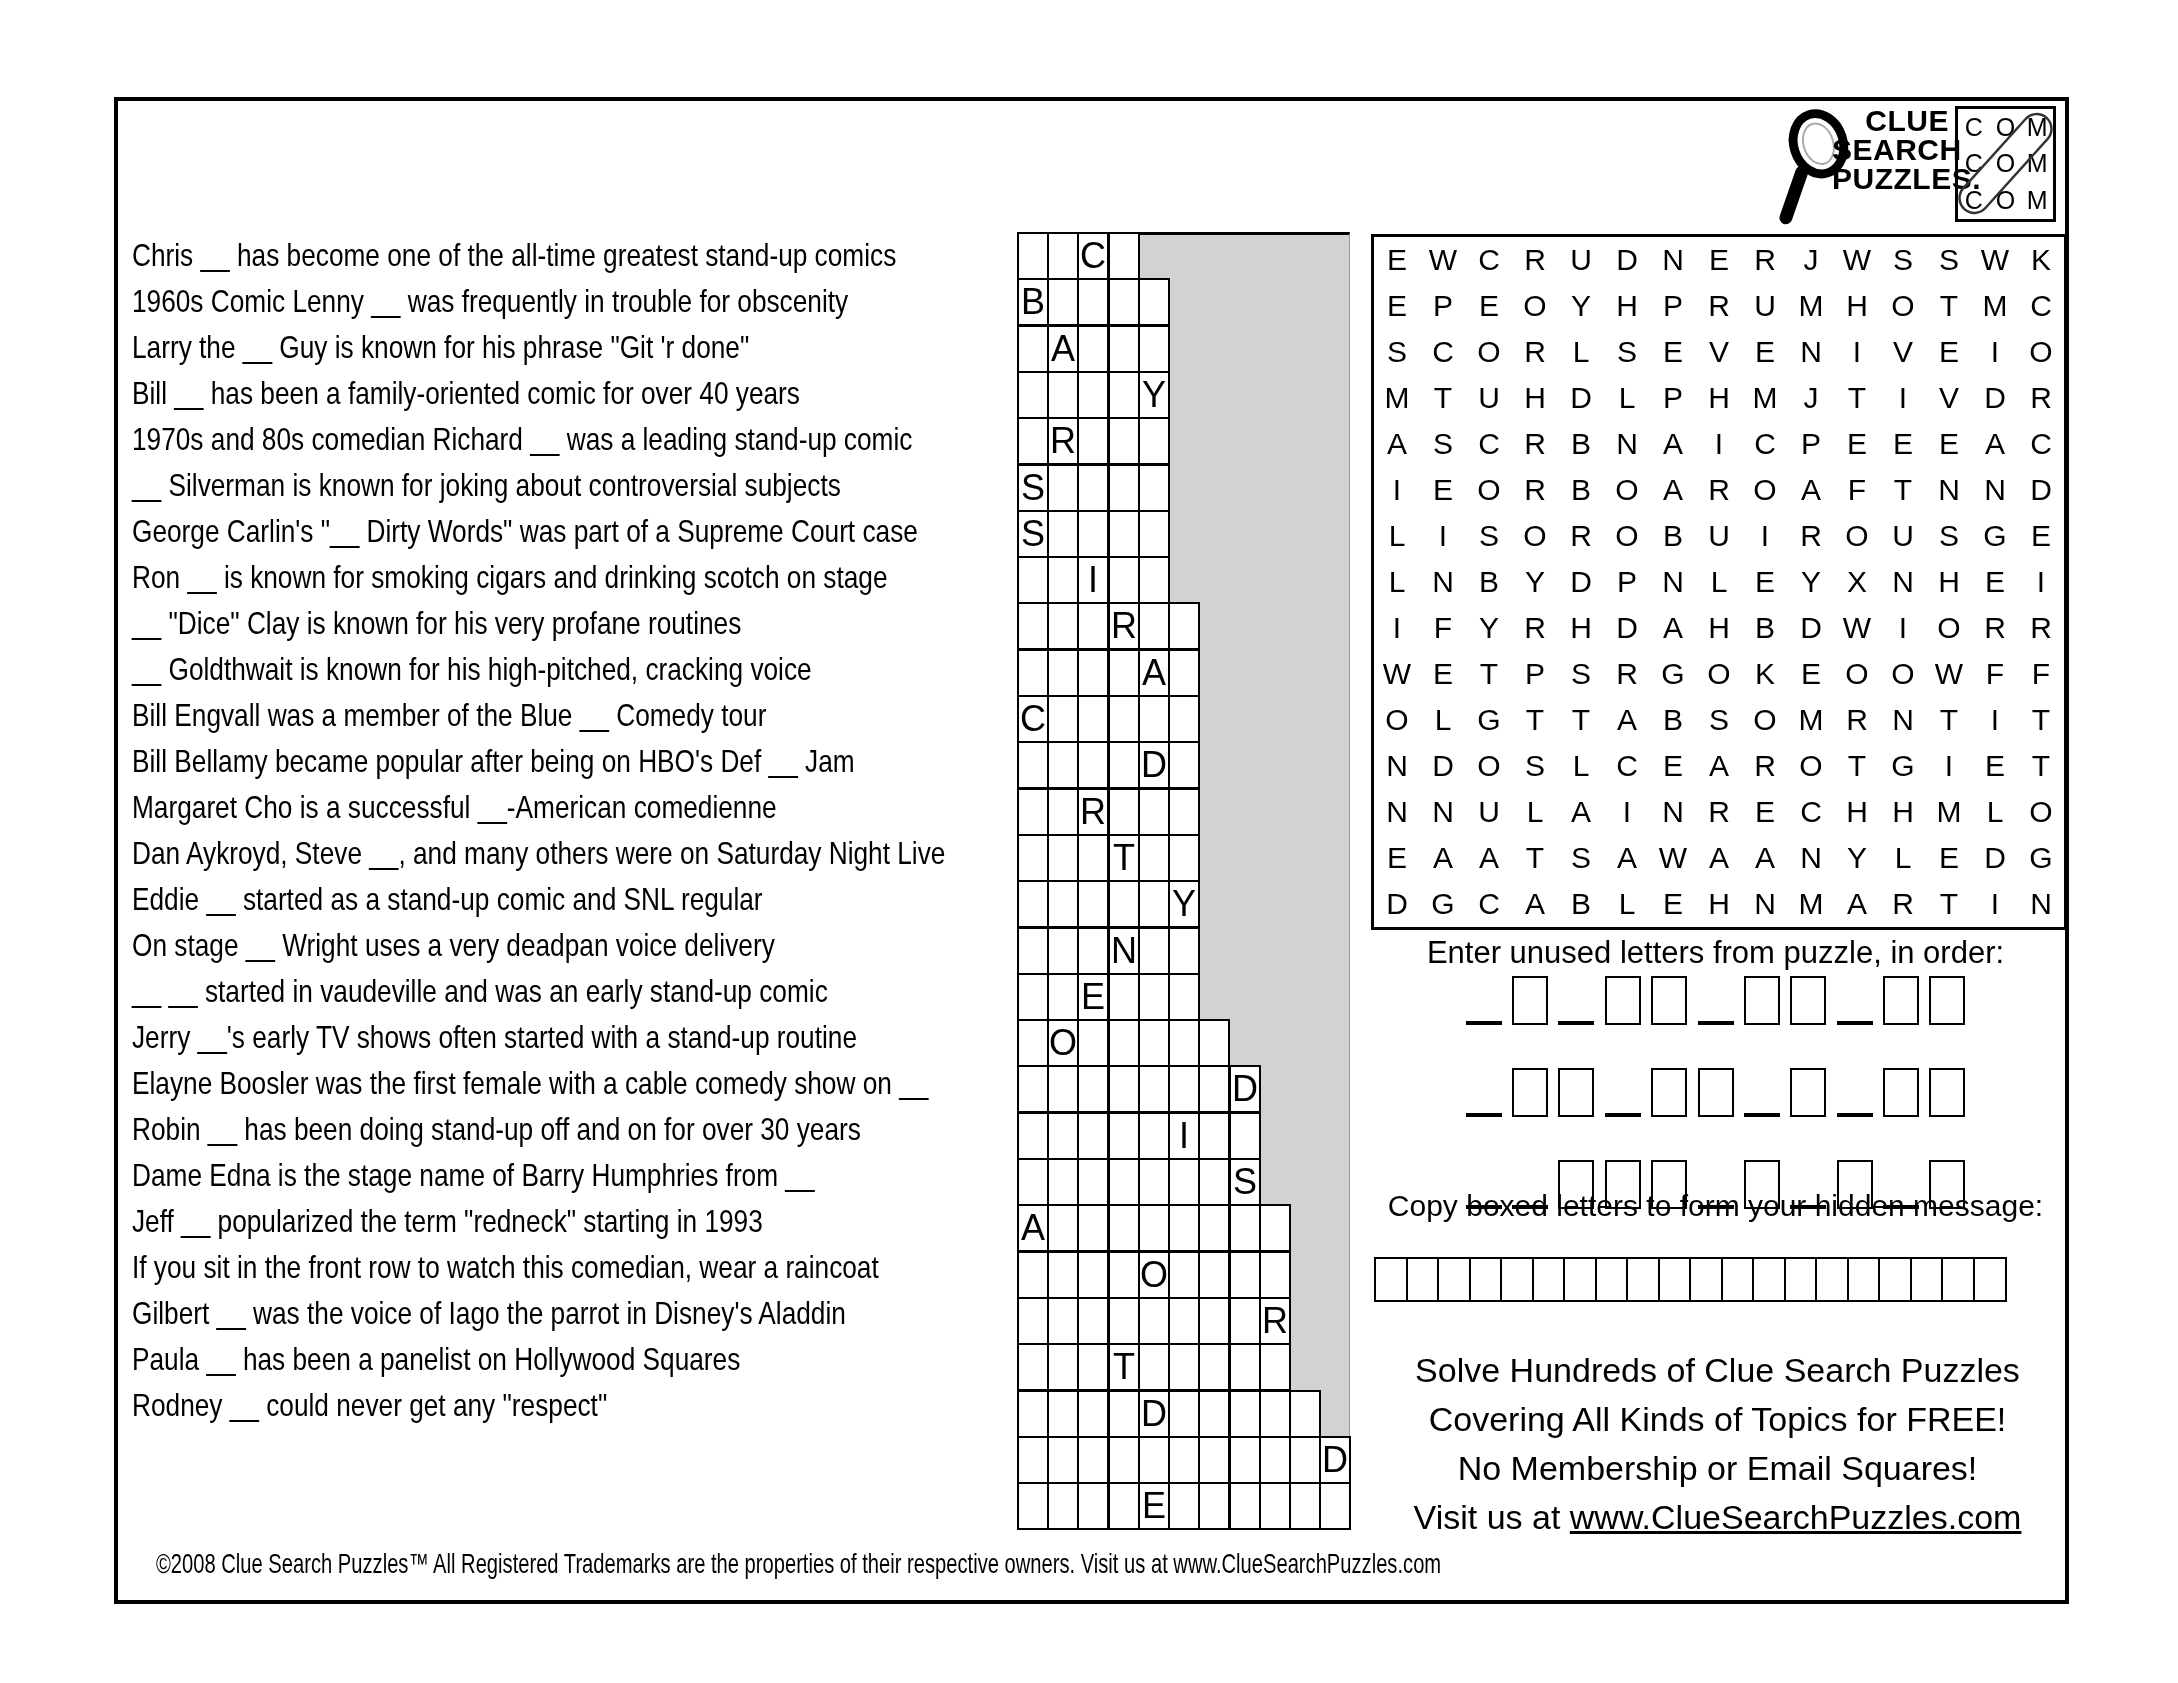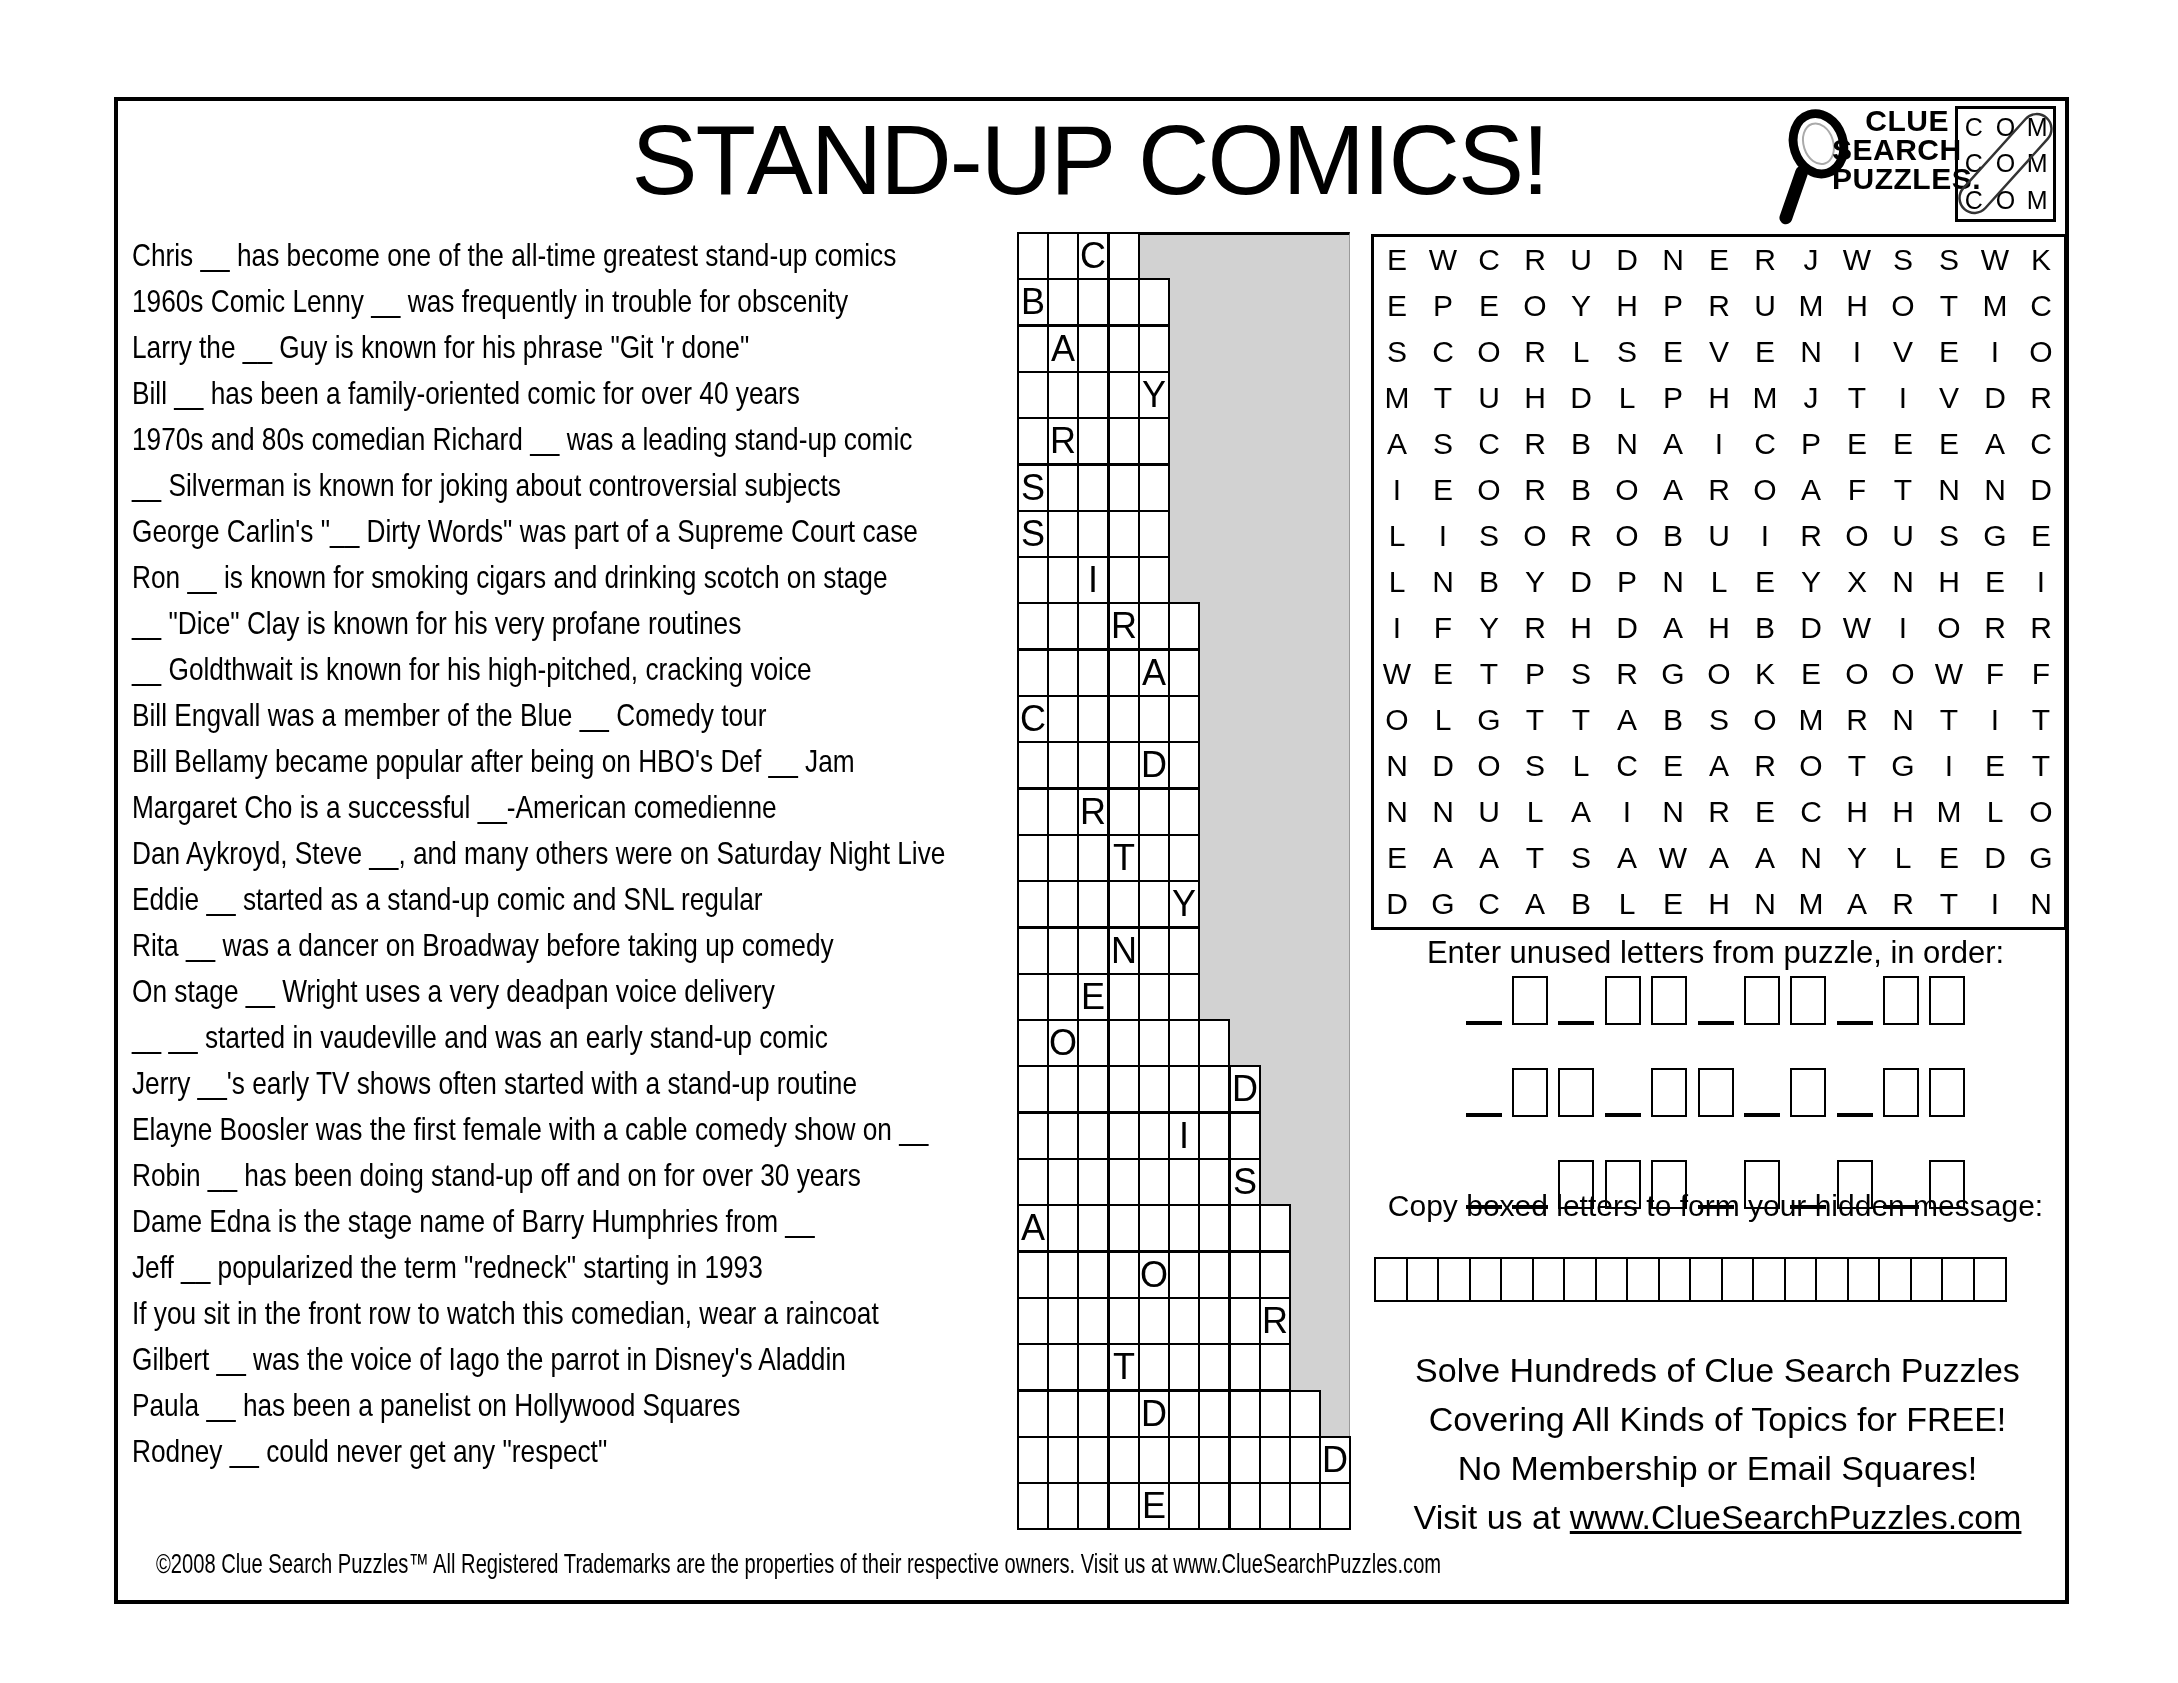--- a/index.html
+++ b/index.html
@@ -57,7 +57,6 @@
 
   <div class="frame"></div>
 
-  <div class="title">STAND-UP COMICS!</div>
 
   <div class="logo">
     <svg class="magnifier" width="79" height="121" viewBox="0 0 80 122">

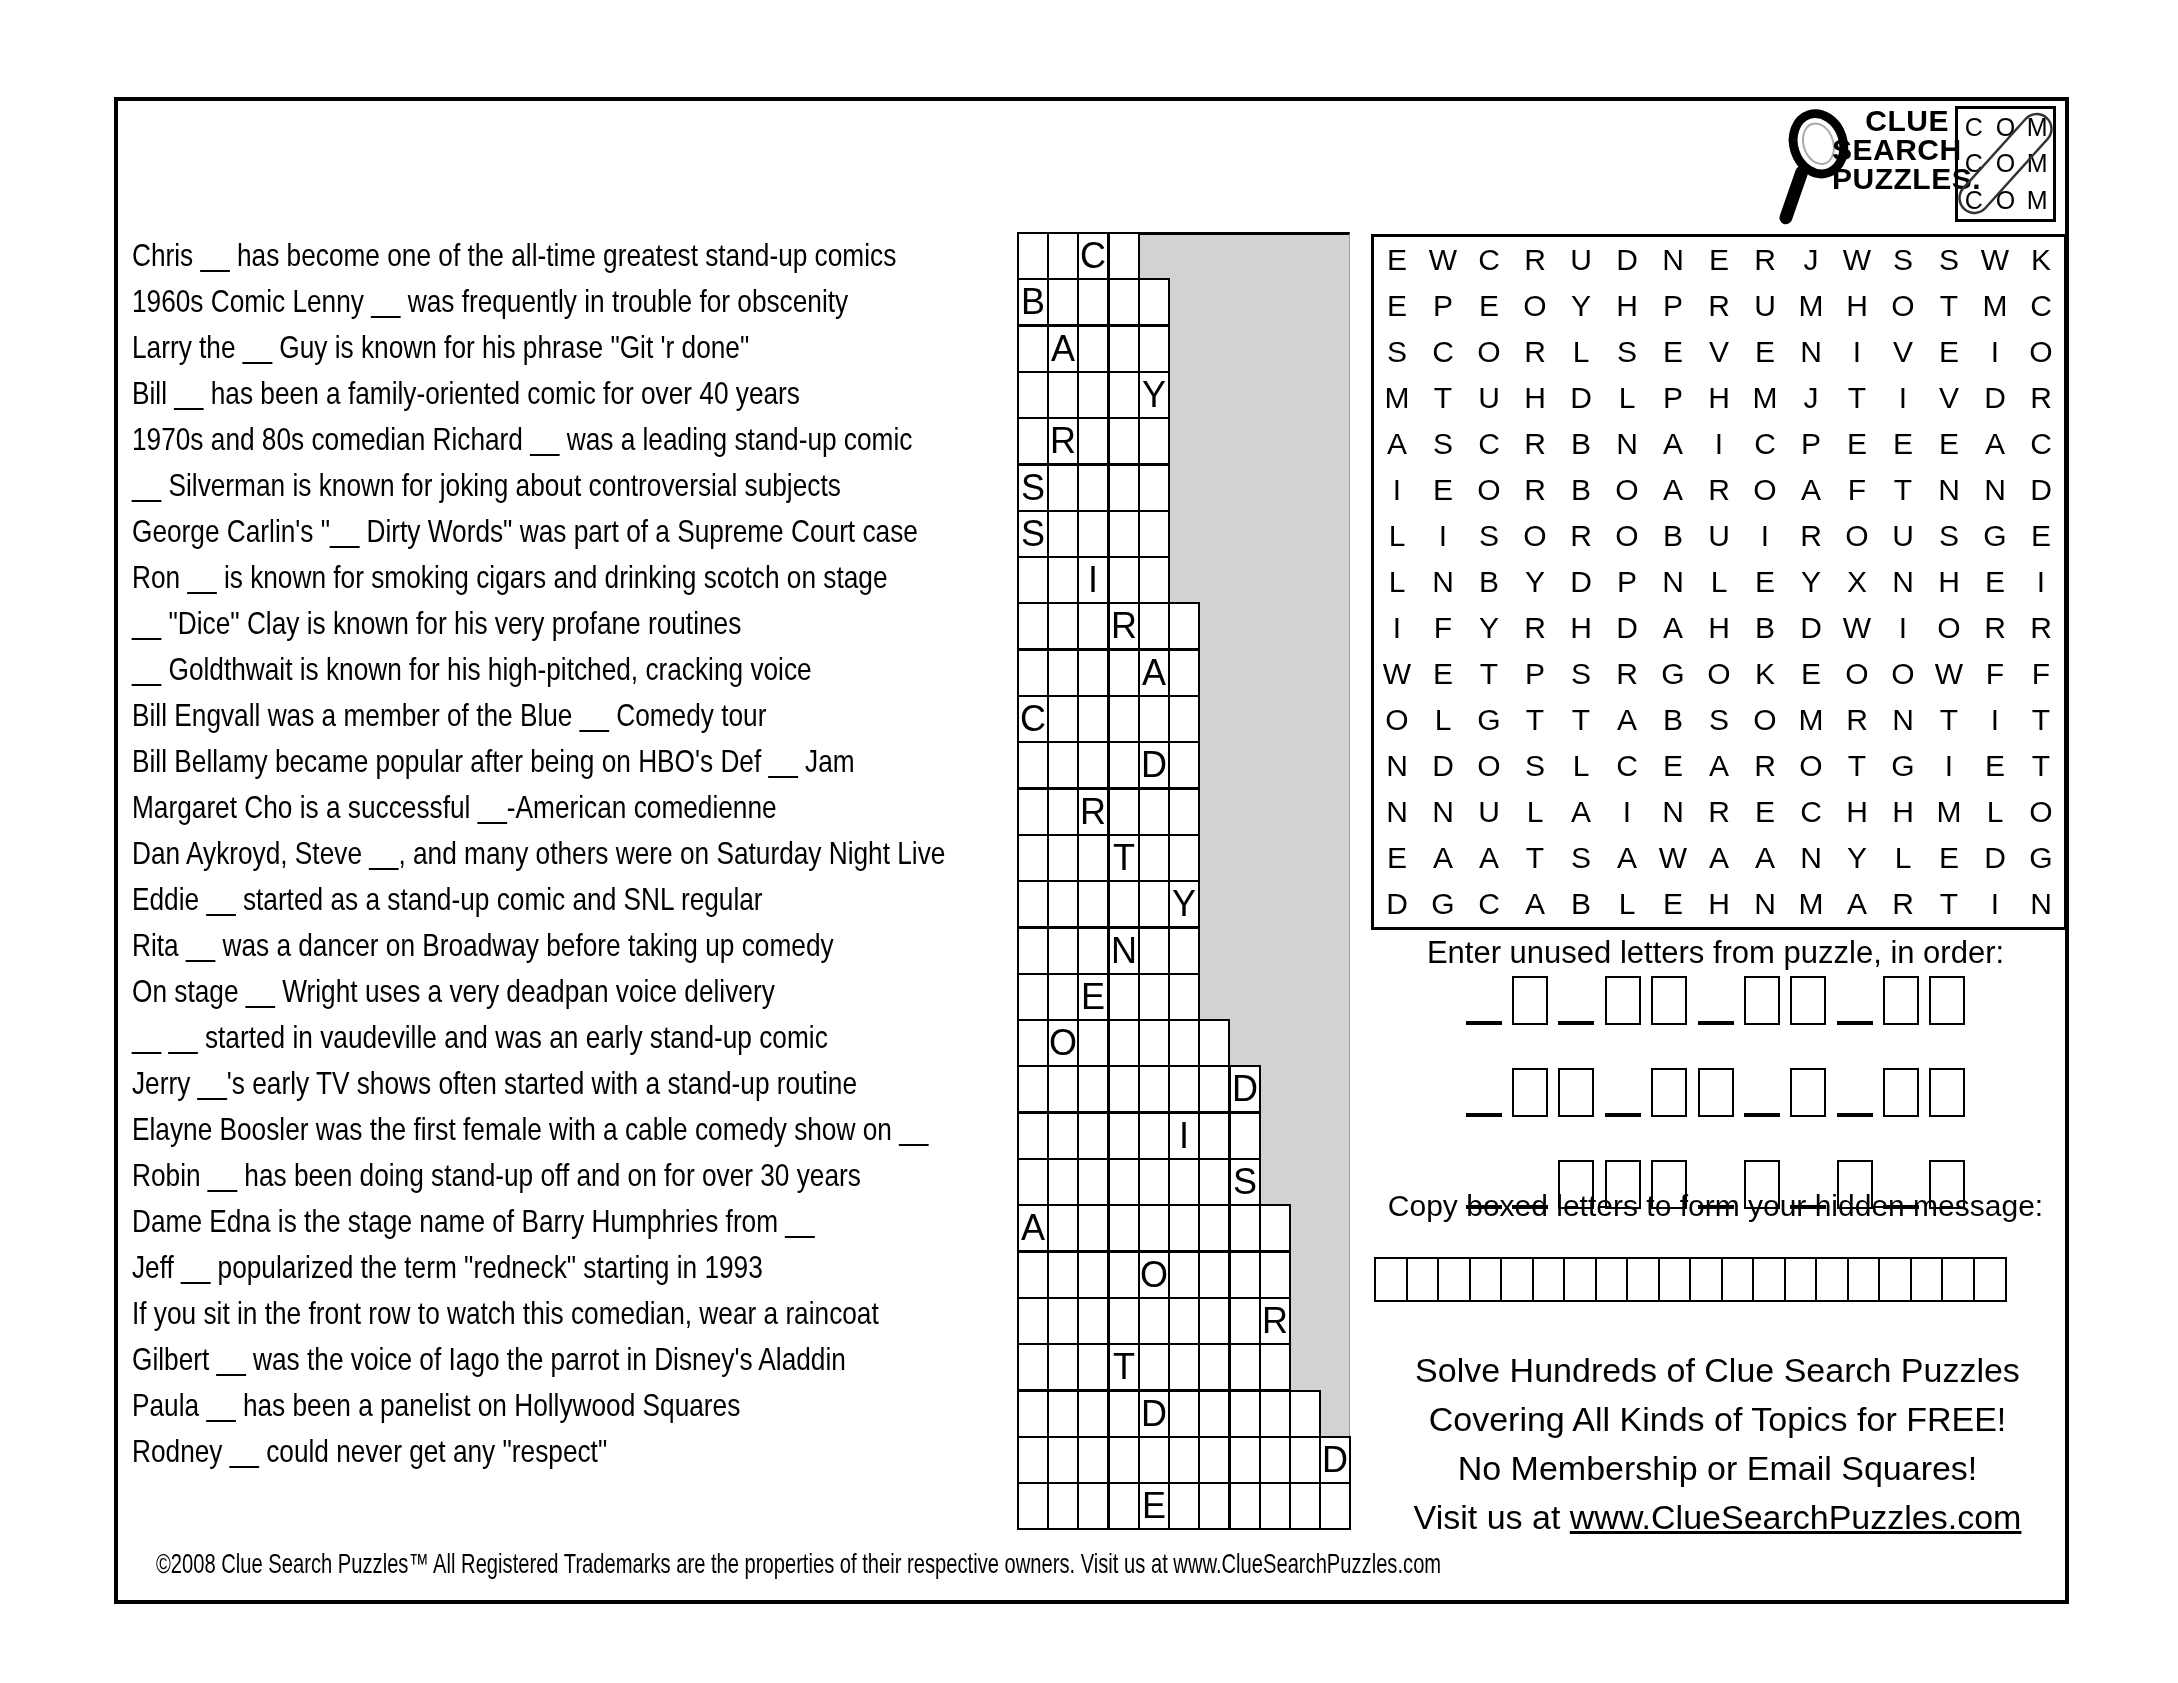--- a/index.html
+++ b/index.html
@@ -132,9 +132,6 @@
       </div>
       <div class="clue">
         <span>Eddie __ started as a stand-up comic and SNL regular</span>
-      </div>
-      <div class="clue">
-        <span>Rita __ was a dancer on Broadway before taking up comedy</span>
       </div>
       <div class="clue">
         <span>On stage __ Wright uses a very deadpan voice delivery</span>

